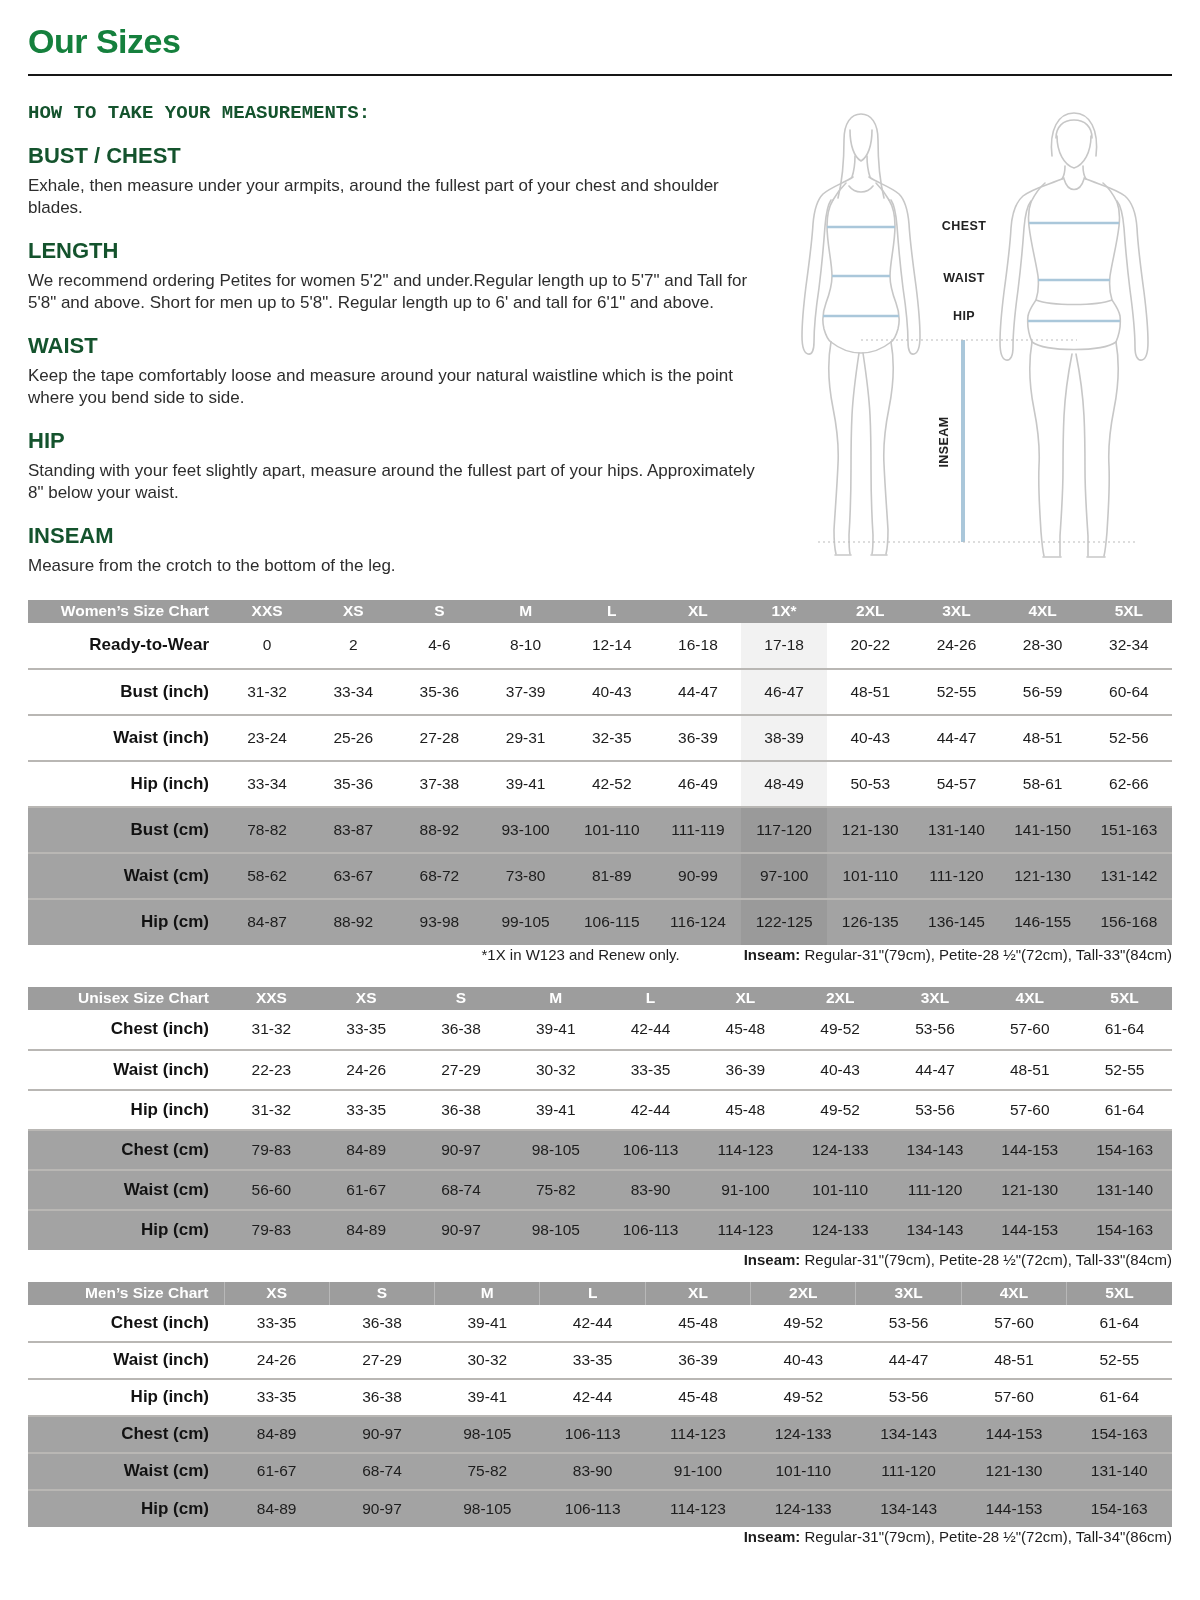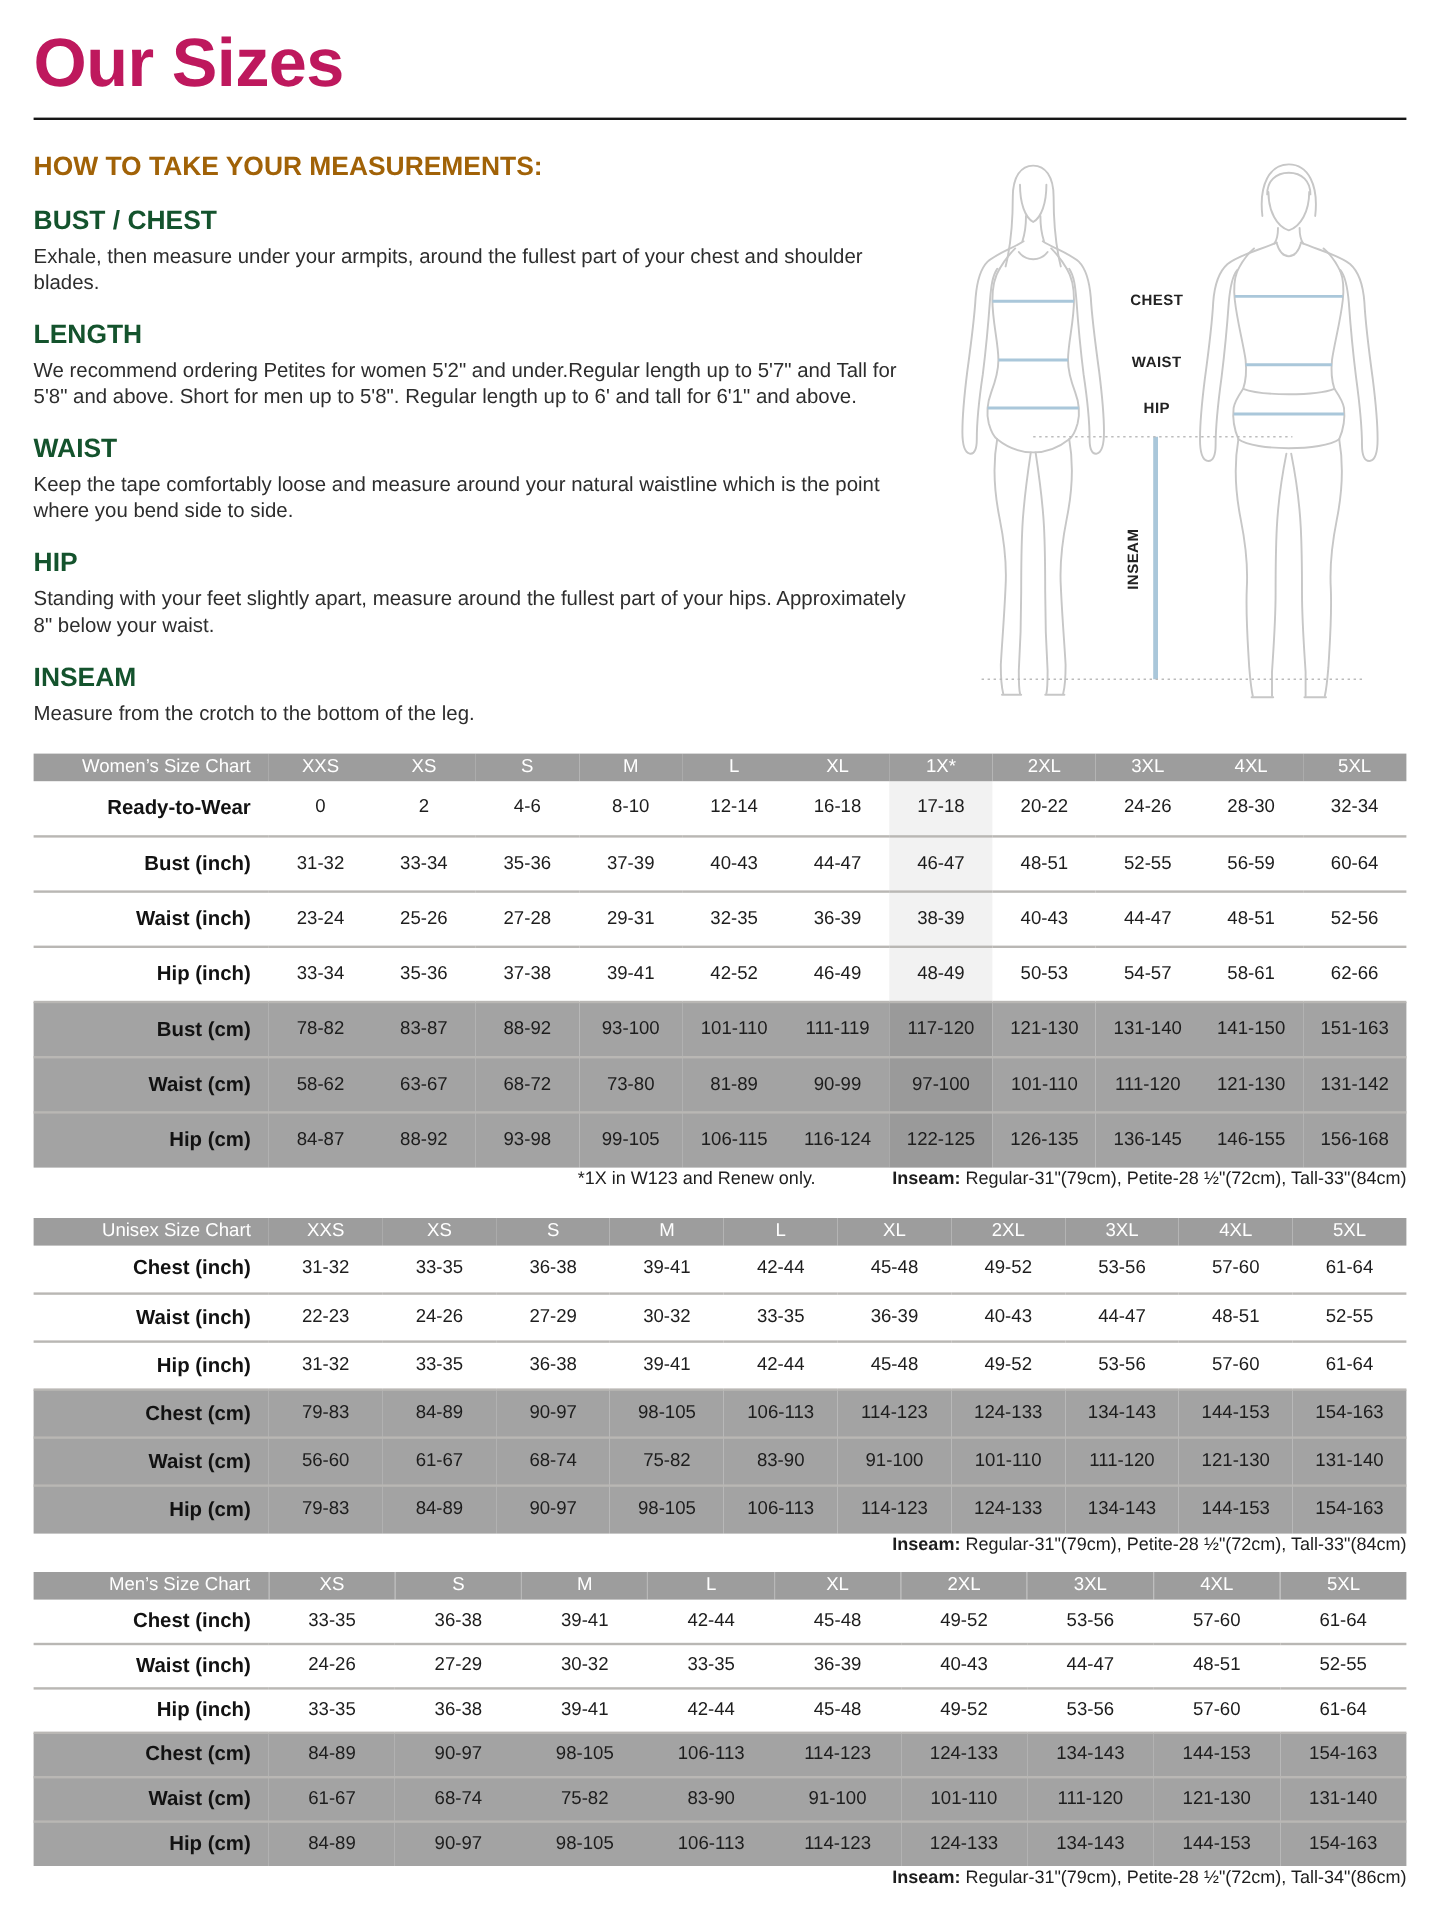--- a/index.html
+++ b/index.html
@@ -14,7 +14,7 @@
   
   .page-title {
     margin:24px 0 0 0;
-    font-size:57px; line-height:1.05; font-weight:800; letter-spacing:-0.5px; color:#be185d;
+    font-size:34px; line-height:1.05; font-weight:800; letter-spacing:-0.5px; color:#15803d;
   }
   .title-rule { border-bottom:2.5px solid #161616; margin-top:14px; }
 

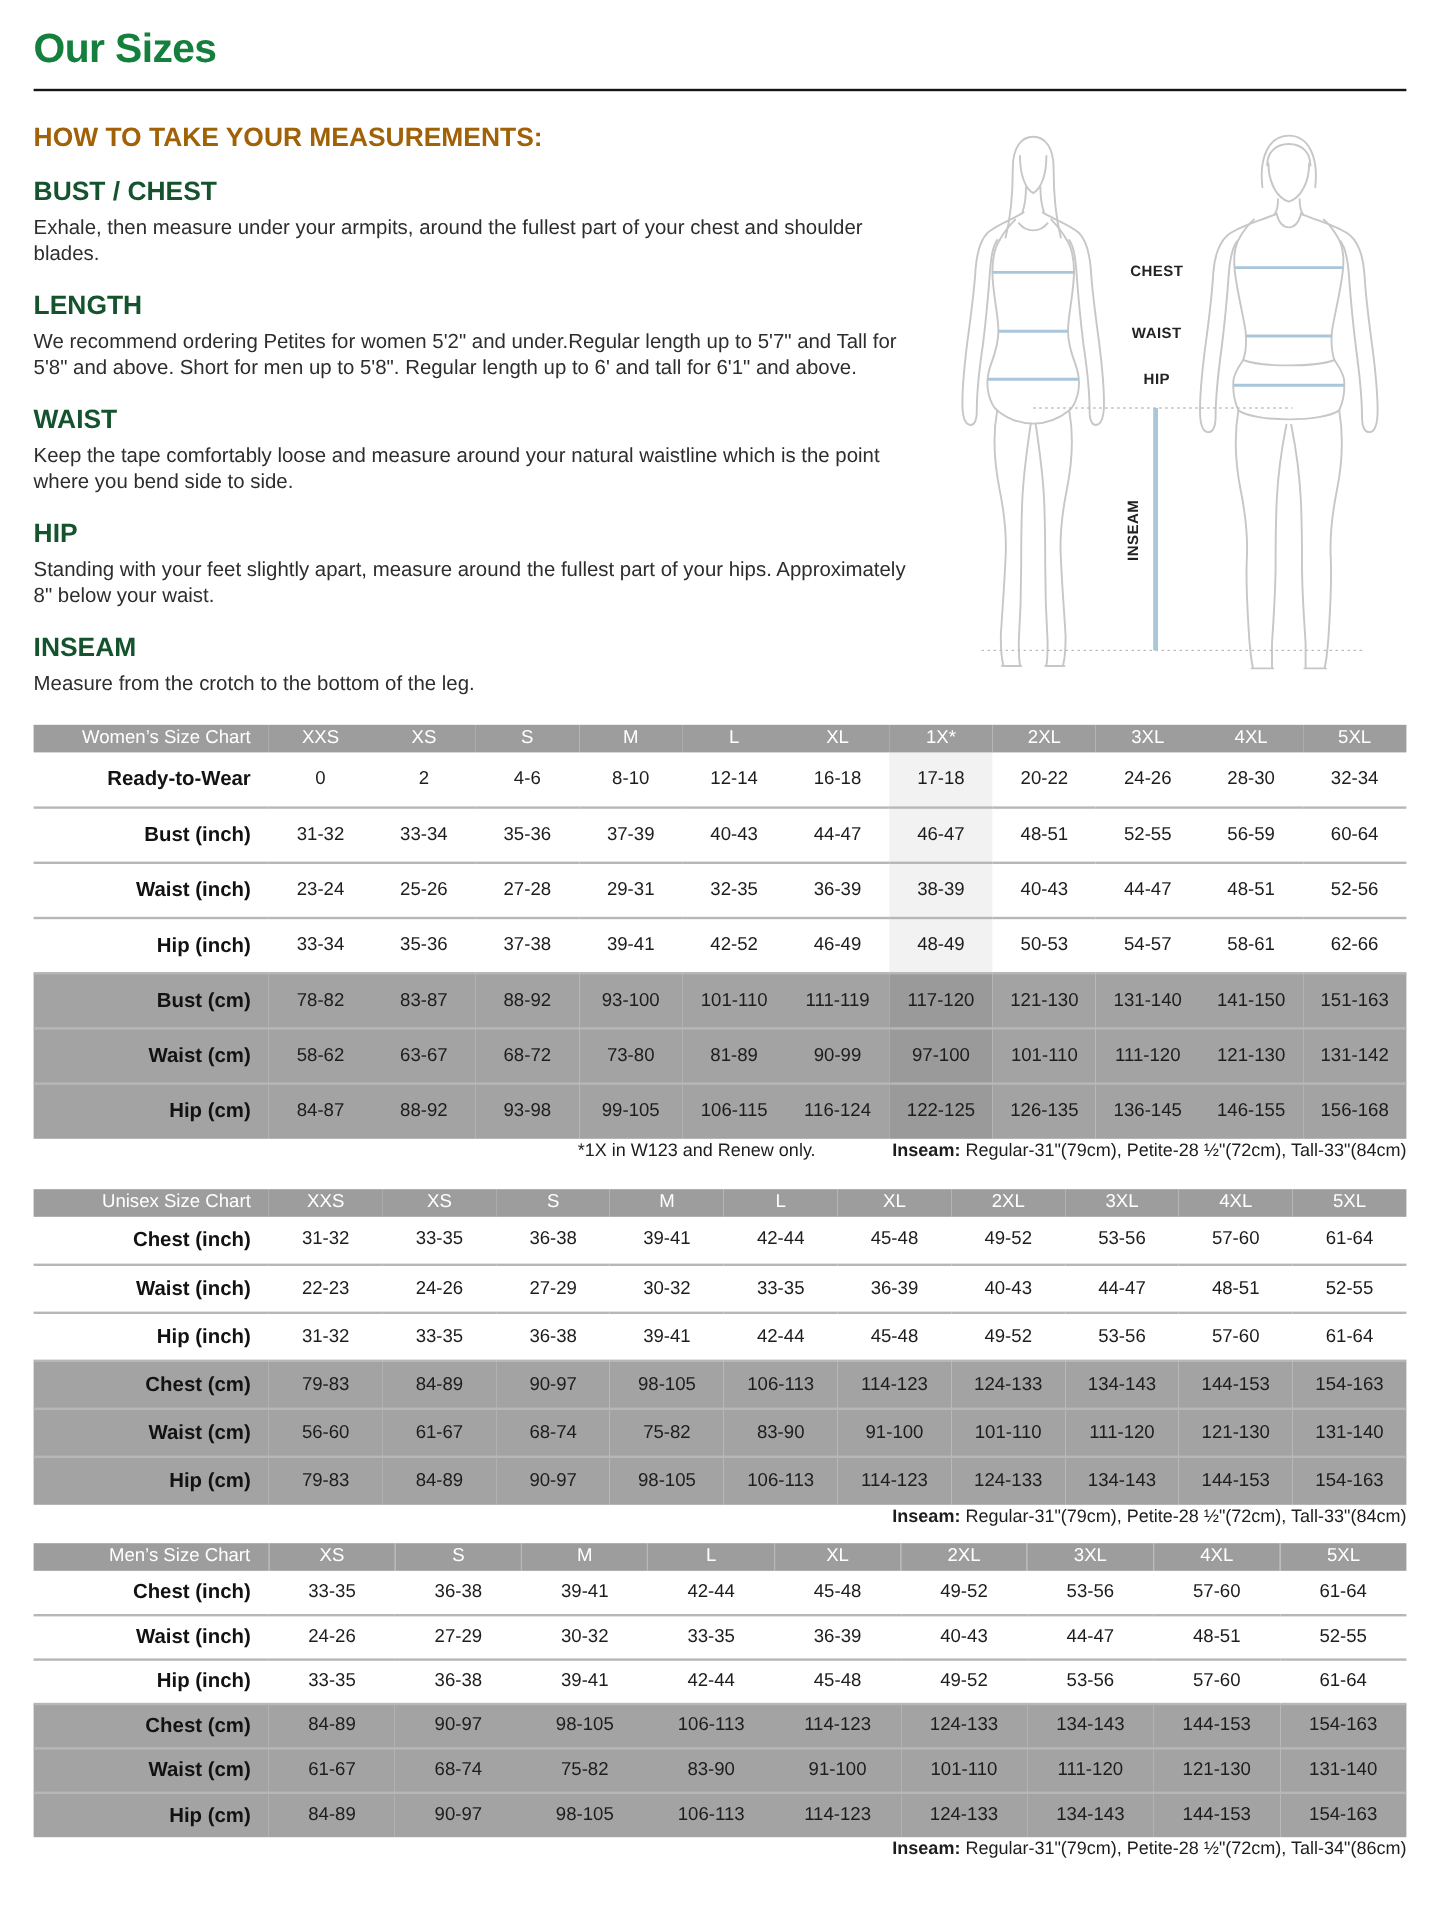--- a/index.html
+++ b/index.html
@@ -21,7 +21,7 @@
   
   .top { display:flex; margin-top:16px; }
   .copy { width:735px; }
-  .lead { font-size:22px; font-weight:800; color:#a16207; margin:10px 0 0 0; }
+  .lead { font-size:19px; font-weight:800; color:#14532d; margin:10px 0 0 0;font-family:Liberation Mono, monospace; }
   .sec-title { font-size:22px; font-weight:800; color:#14532d; margin:19px 0 6px 0; }
   .sec-body { font-size:17px; line-height:1.3; color:#2d2d2d; margin:0; }
   .figure { margin-left:auto; width:412px; margin-top:-2px; position:relative; }

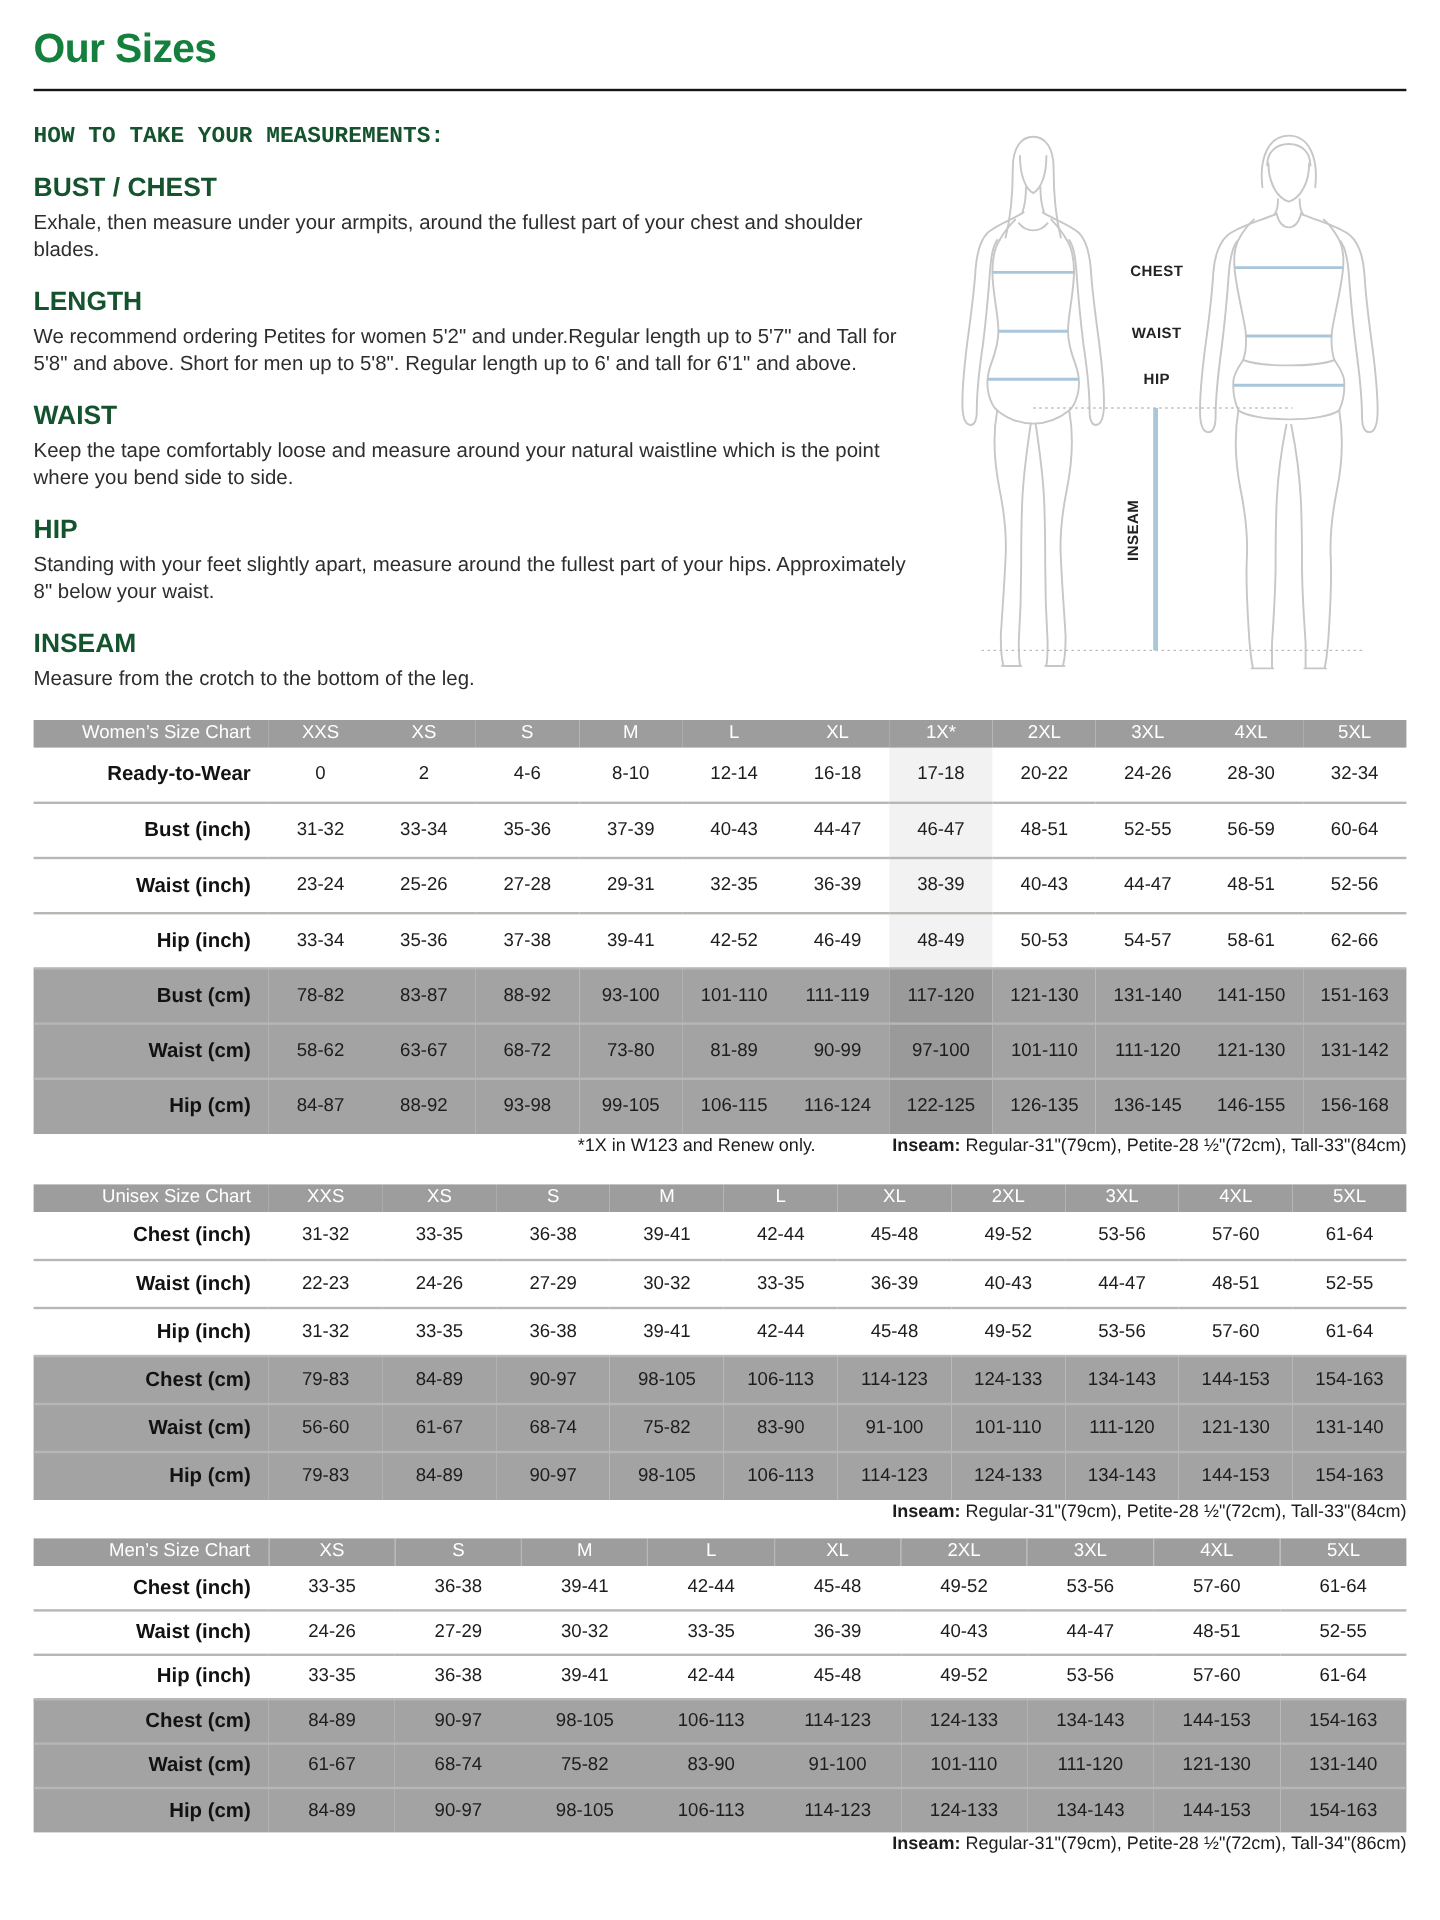--- a/index.html
+++ b/index.html
@@ -34,7 +34,7 @@
   table.size-table th, table.size-table td { padding:0; }
   table.size-table col.label-col { width:196px; }
   thead th {
-    background:#9d9d9d; color:#ffffff; font-weight:400; font-size:15.5px;
+    background:#9d9d9d; color:#ffffff; font-weight:700; font-size:15.5px;
     text-align:center; height:23px;margin-top:30px;
   }
   thead th.tbl-title { text-align:right; padding-right:15px; font-size:15.5px; }

